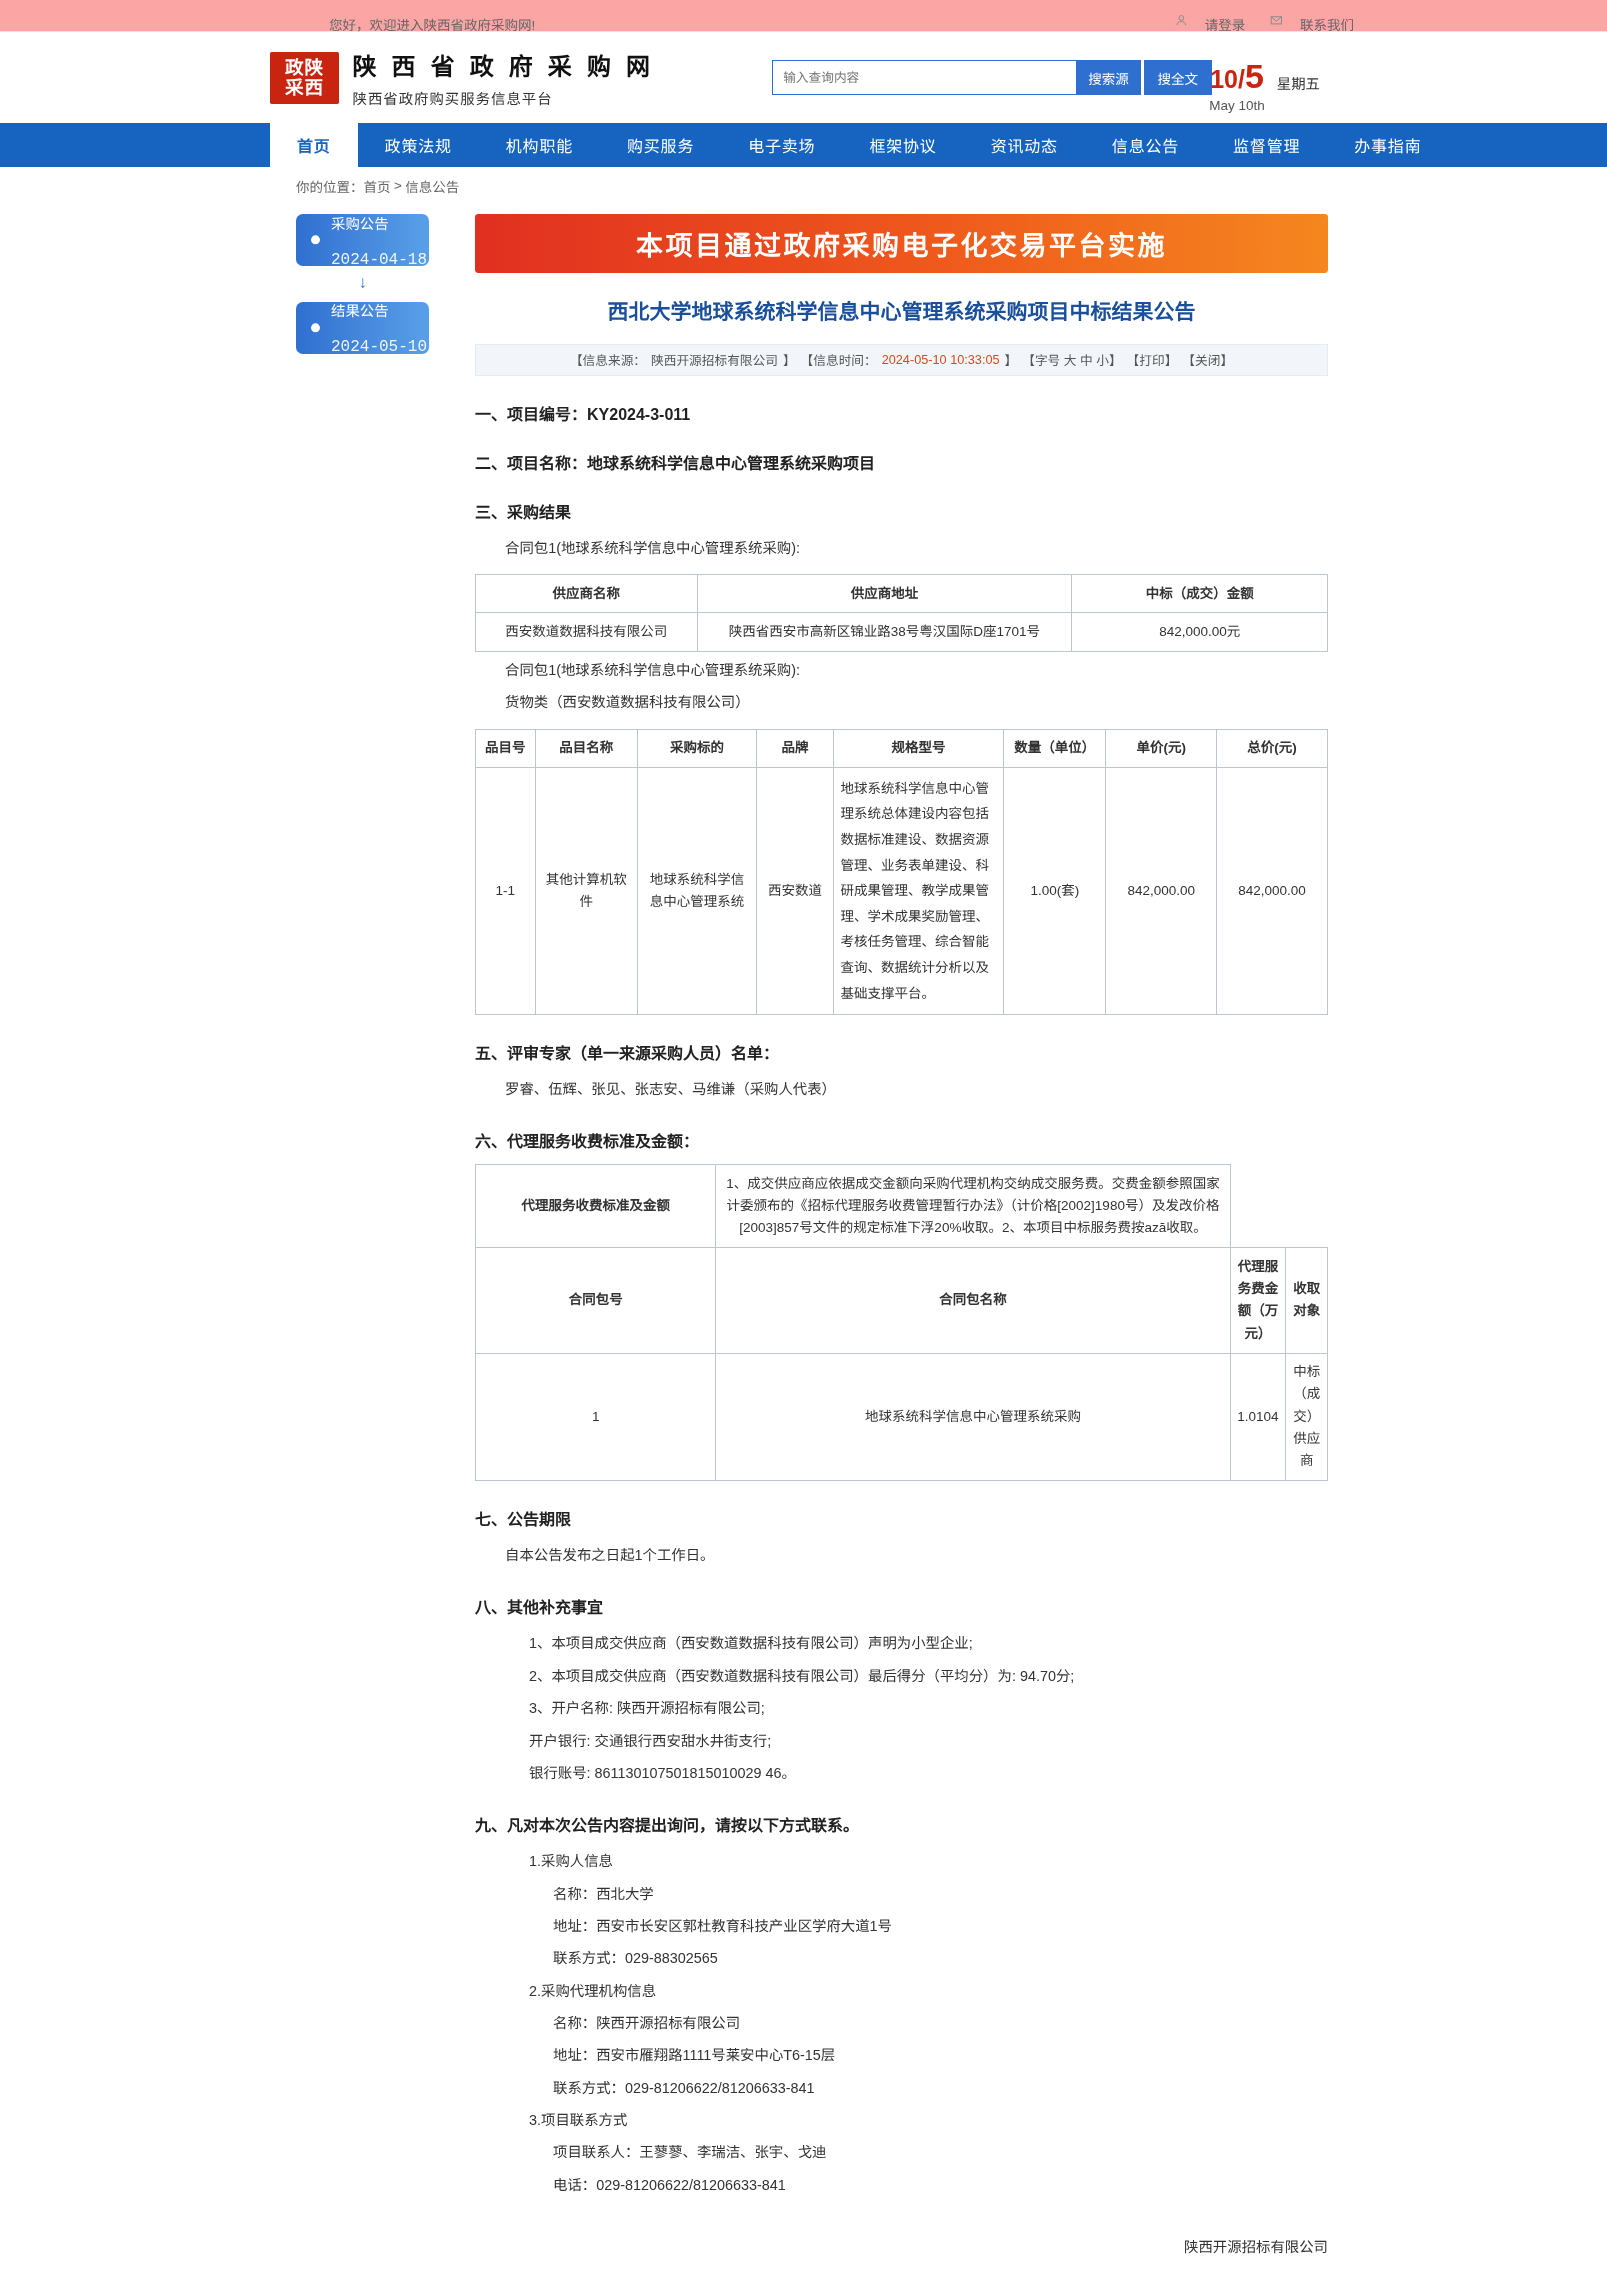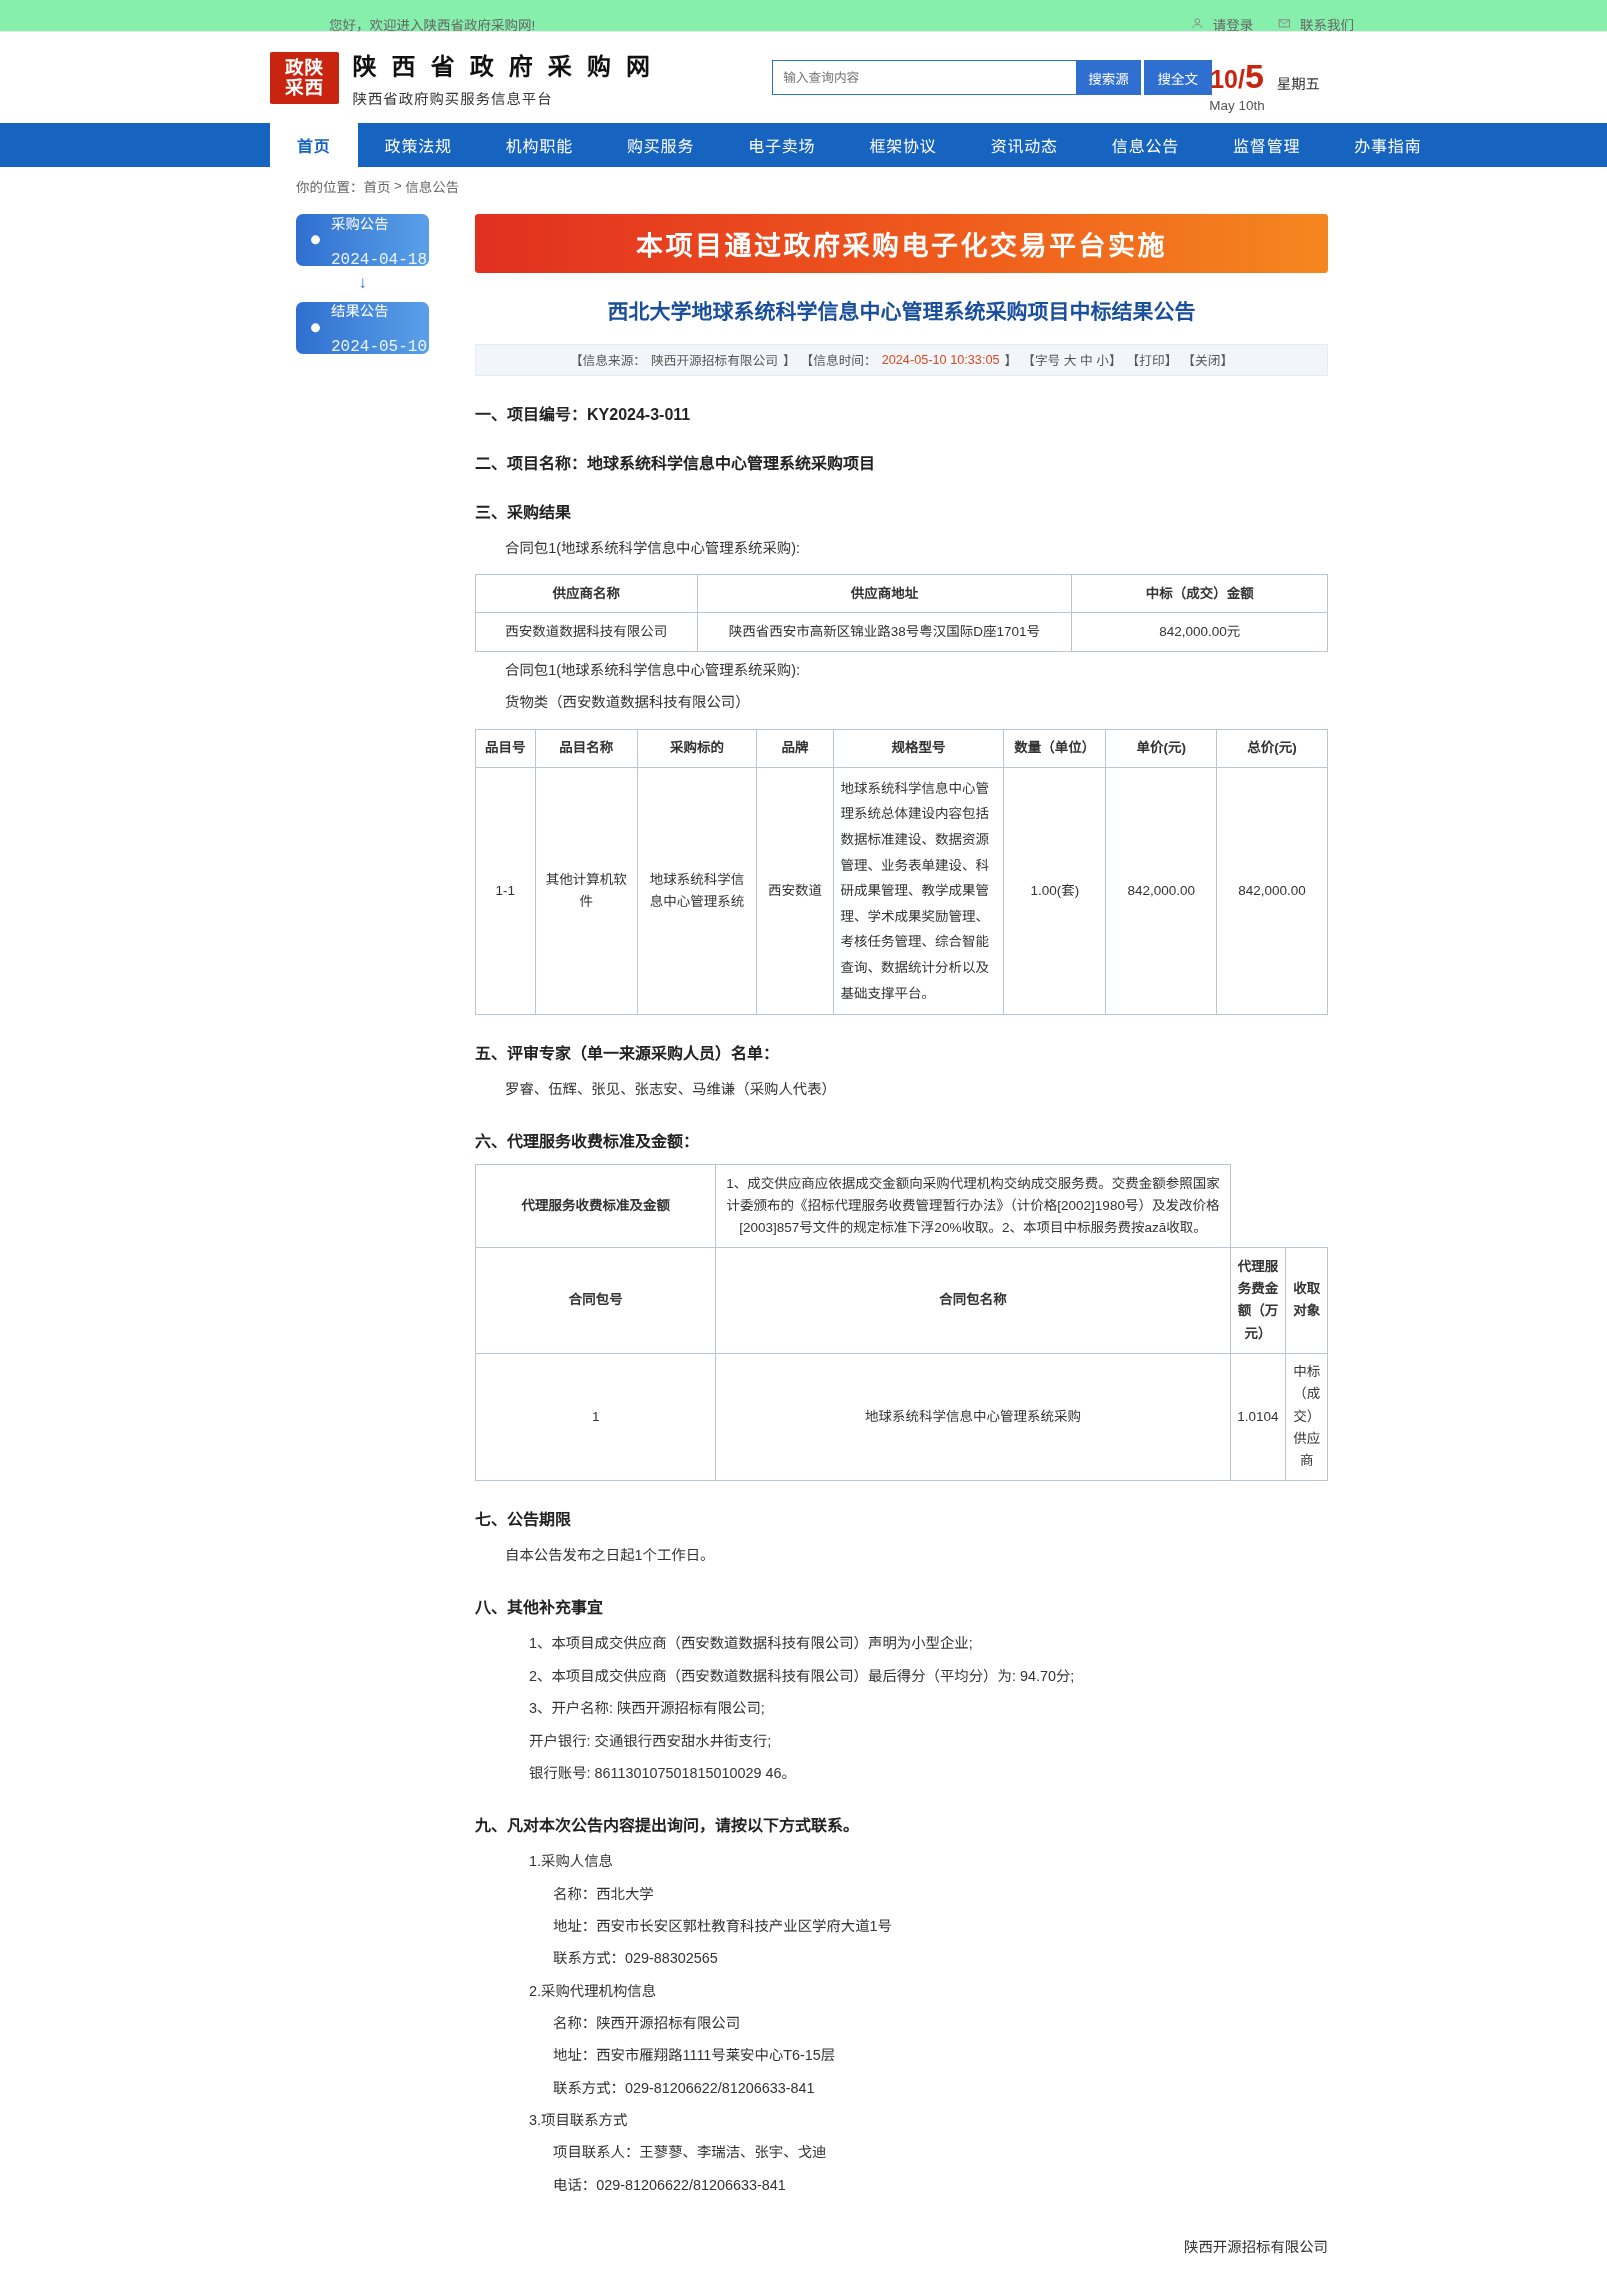--- a/index.html
+++ b/index.html
@@ -16,7 +16,7 @@
 
   
   .topbar {
-    height:32px; background:#86efac; border-bottom:0.8px solid #e8e8e8;
+    height:32px; background:#fca5a5; border-bottom:0.8px solid #e8e8e8;
     display:flex; align-items:center; justify-content:space-between;
     padding:16px 253px 0 329px; font-size:13.5px; color:#666;
   }

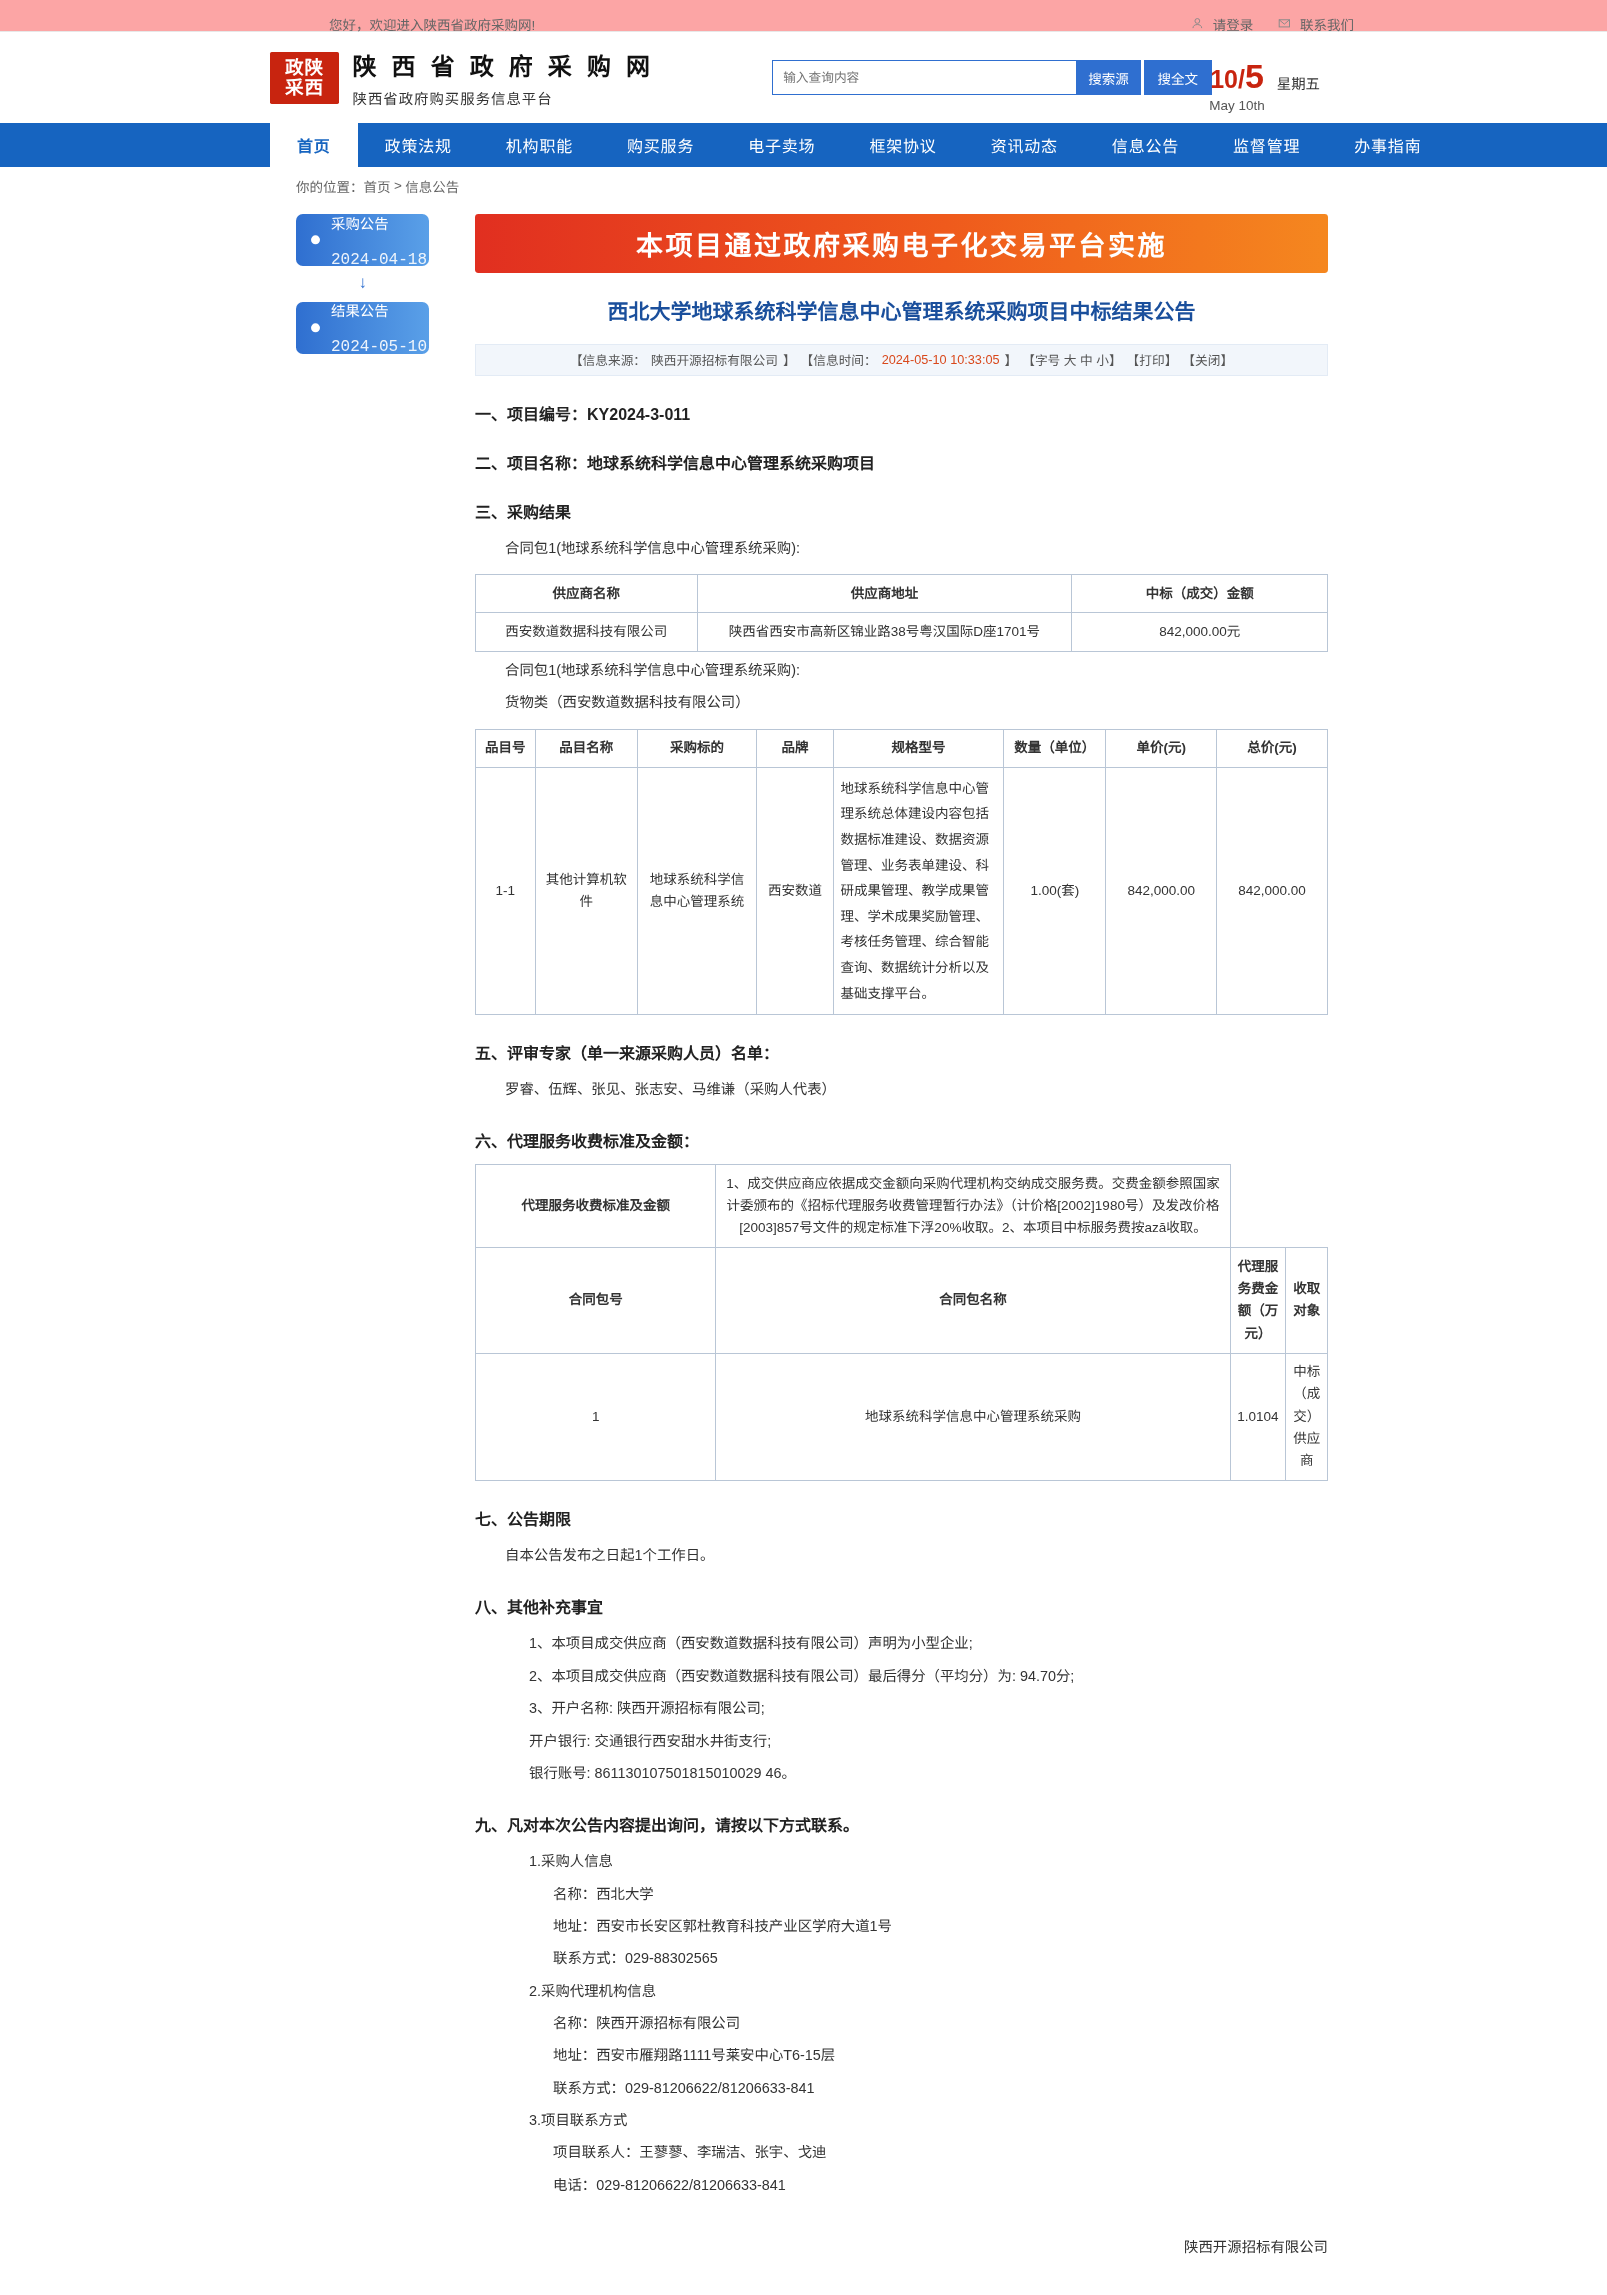--- a/index.html
+++ b/index.html
@@ -21,7 +21,7 @@
     padding:16px 253px 0 329px; font-size:13.5px; color:#666;
   }
   .topbar-right { display:flex; align-items:center; gap:25px; }
-  .topbar-right span { display:flex; align-items:center; gap:9px; }
+  .topbar-right span { display:flex; align-items:flex-start; gap:17px; }
   .mini-ico { display:inline-block; width:12.7px; height:12.7px; color:#888; }
 
   

